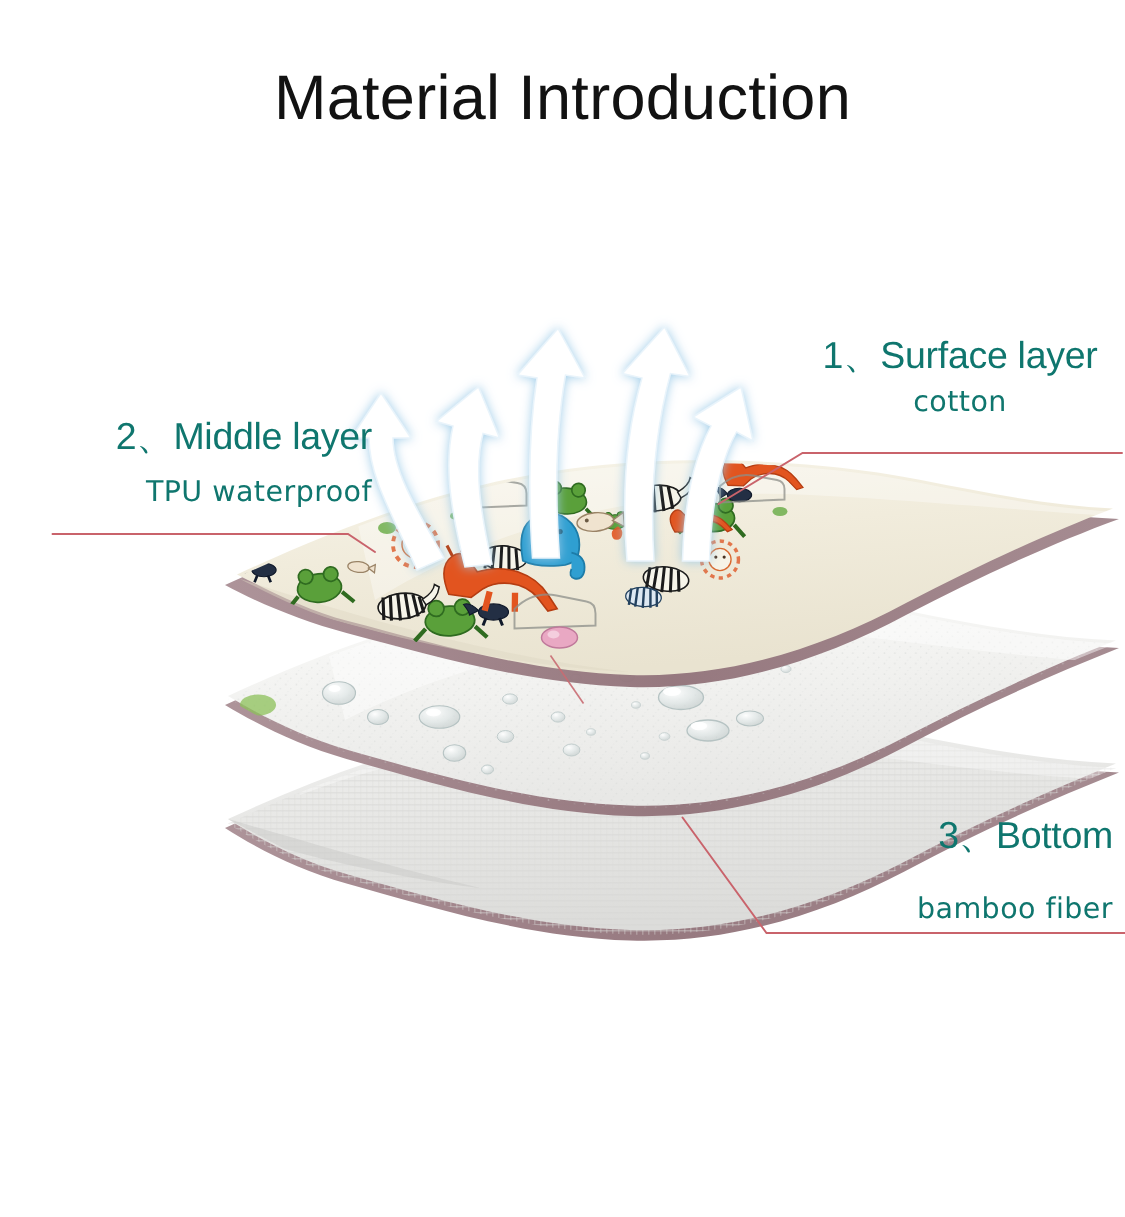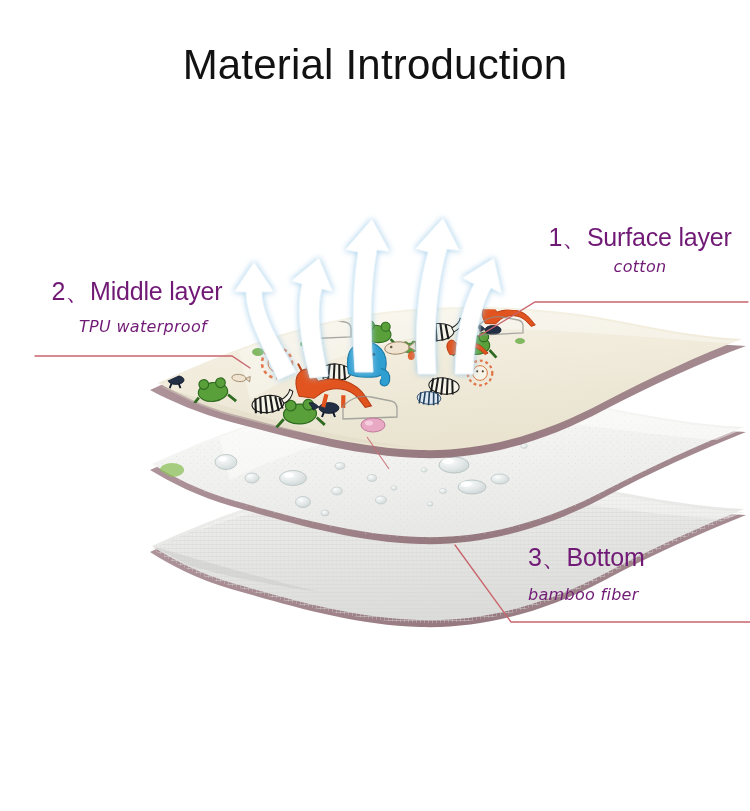--- a/index.html
+++ b/index.html
@@ -50,7 +50,7 @@
   
   .callout {
     position: absolute;
-    color: #701a75;
+    color: #0f766e;
     line-height: 1.24;
     white-space: nowrap;
   }

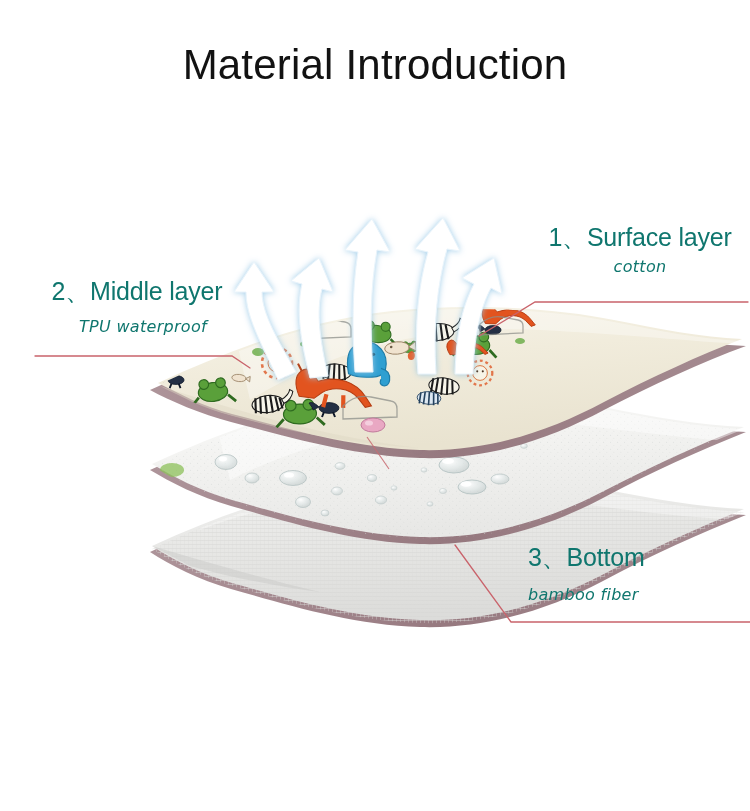--- a/index.html
+++ b/index.html
@@ -62,8 +62,7 @@
   }
   .cal-sub {
     font-family: "DejaVu Sans", sans-serif;
-    font-size: 16px;
-    font-style: italic;
+    font-size: 19px;
     font-weight: 400;
     letter-spacing: 0.3px;
   }

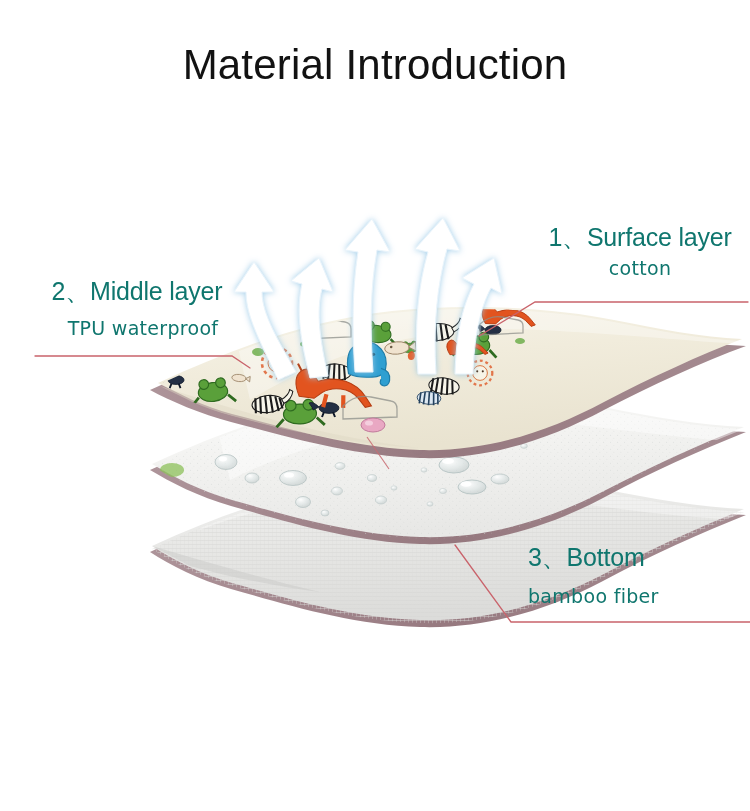--- a/index.html
+++ b/index.html
@@ -80,7 +80,7 @@
   #callout-2 {
     left: 18px;
     top: 276px;
-    text-align: center;
+    text-align: right;
     width: 230px;
   }
   #callout-2 .cal-head { display:block; margin-left: 8px; }

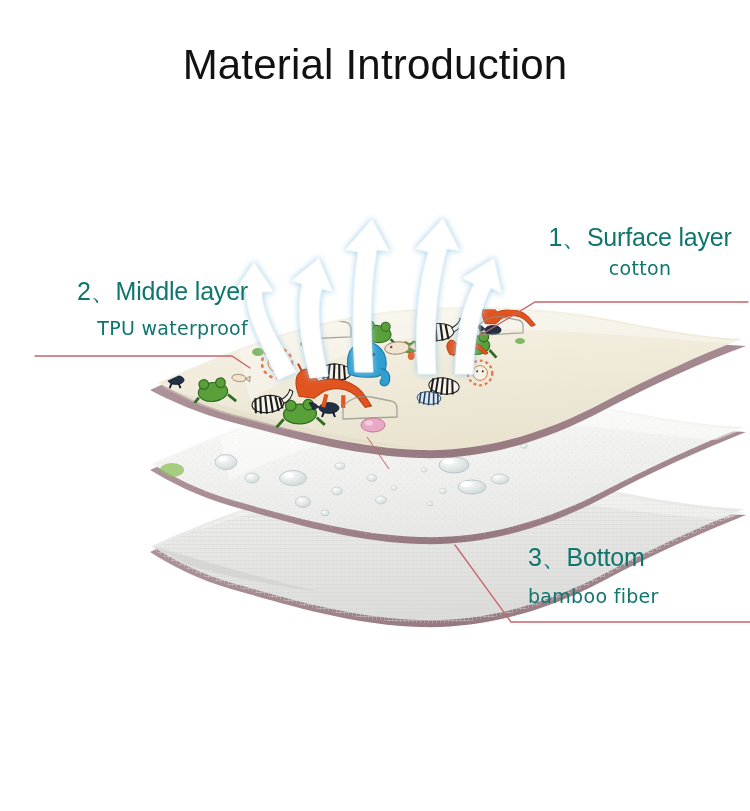--- a/index.html
+++ b/index.html
@@ -90,7 +90,7 @@
   #callout-3 {
     left: 528px;
     top: 542px;
-    text-align: left;
+    text-align: right;
     width: 214px;
   }
   #callout-3 .cal-sub { display:block; margin-top: 12px; }

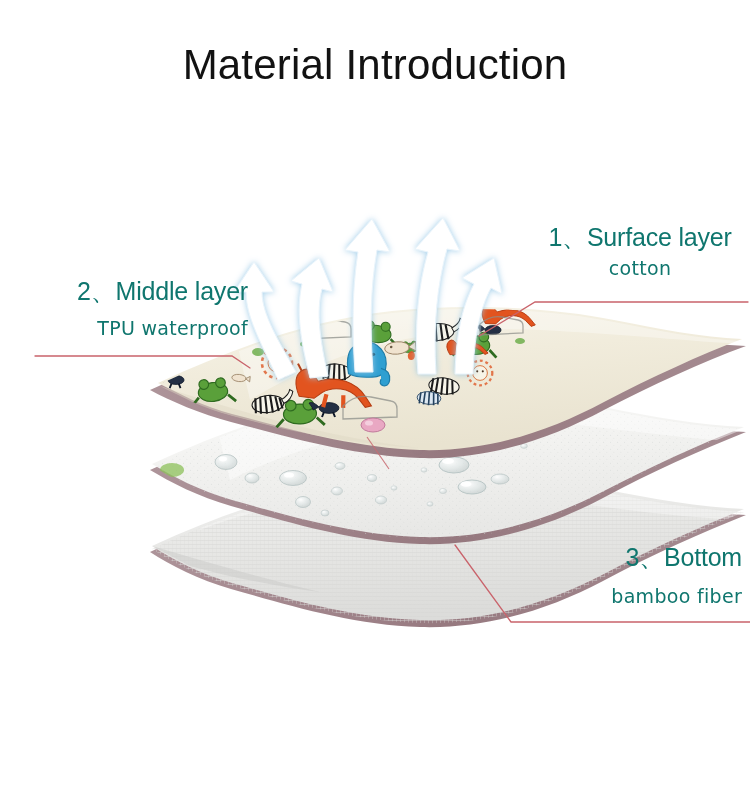--- a/index.html
+++ b/index.html
@@ -93,7 +93,7 @@
     text-align: right;
     width: 214px;
   }
-  #callout-3 .cal-sub { display:block; margin-top: 12px; }
+  #callout-3 .cal-sub { display:block; margin-top: 22px; }
 </style>
 </head>
 <body>

